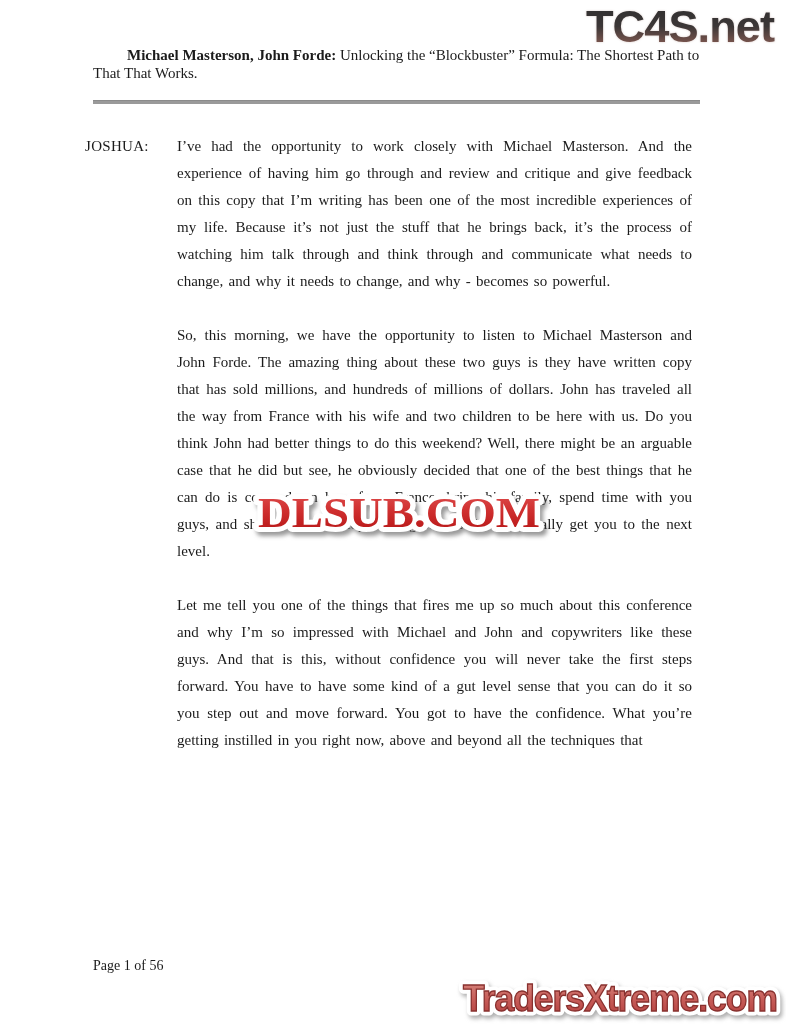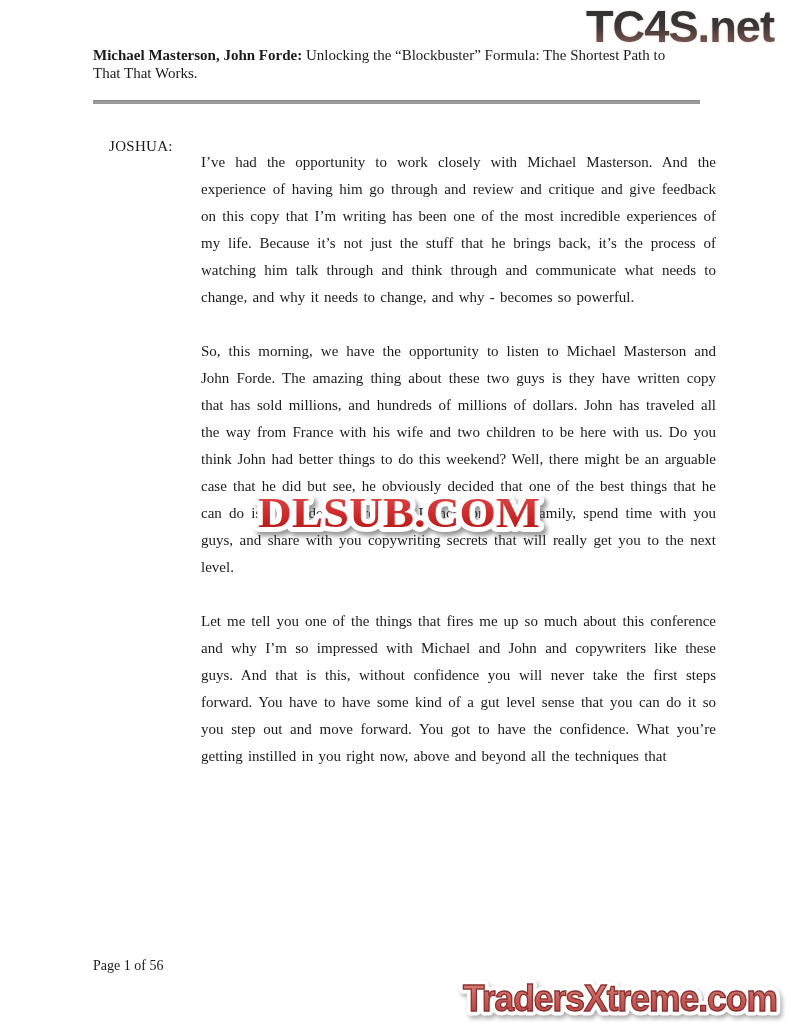--- a/index.html
+++ b/index.html
@@ -32,7 +32,7 @@
     left: 93px; top: 46px; width: 607px;
     font-size: 15px; line-height: 18px;
   }
-  .header-authors { font-weight: bold; }
+  .header-authors { font-weight: bold; margin-left: 34px; }
   .header-rule {
     position: absolute;
     left: 93px; top: 100px;

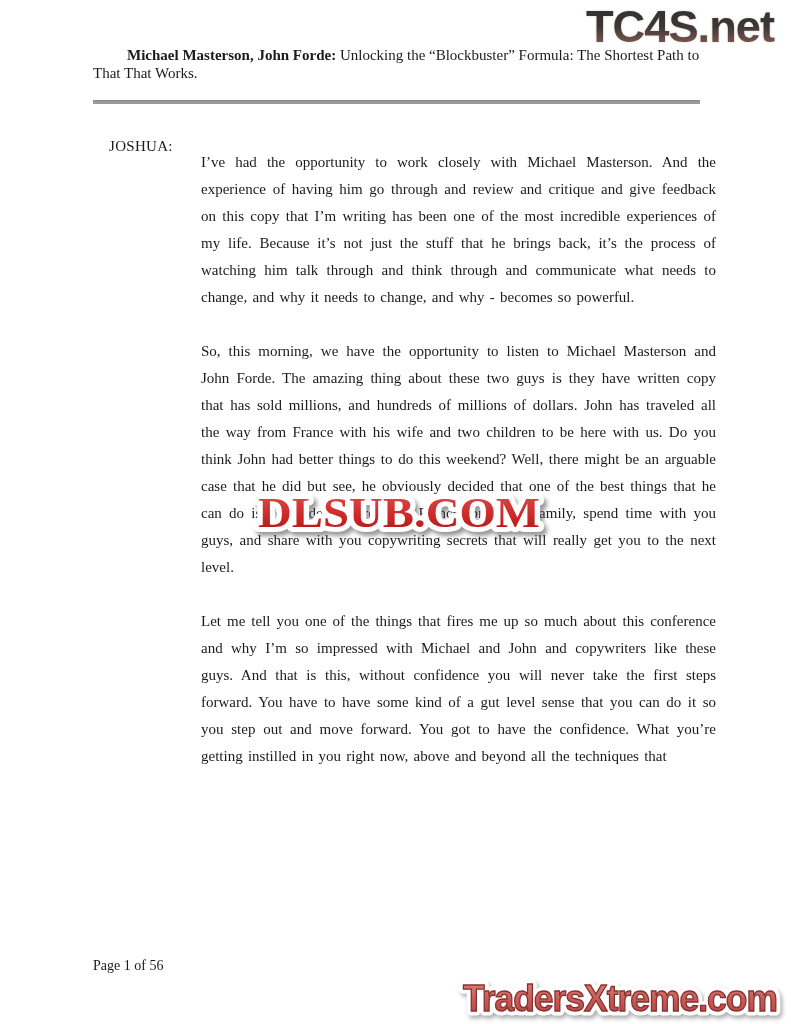--- a/index.html
+++ b/index.html
@@ -44,7 +44,7 @@
   
   .transcript {
     position: absolute;
-    left: 109px; top: 133px; width: 607px;
+    left: 85px; top: 133px; width: 607px;
   }
   .speaker-label {
     position: absolute;

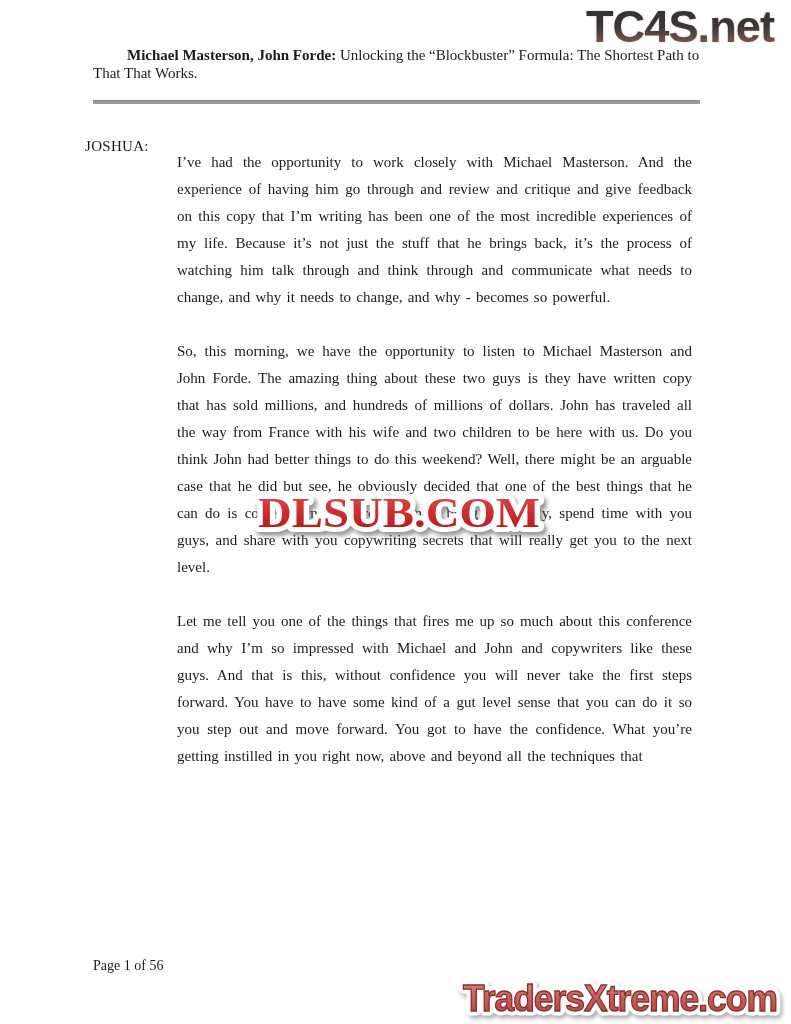--- a/index.html
+++ b/index.html
@@ -57,7 +57,7 @@
     font-size: 15px;
     line-height: 27px;
     text-align: justify;
-    margin: 16px 0 27px 0;
+    margin: 0 0 27px 0;
     word-spacing: 1.5px;
   }
 

